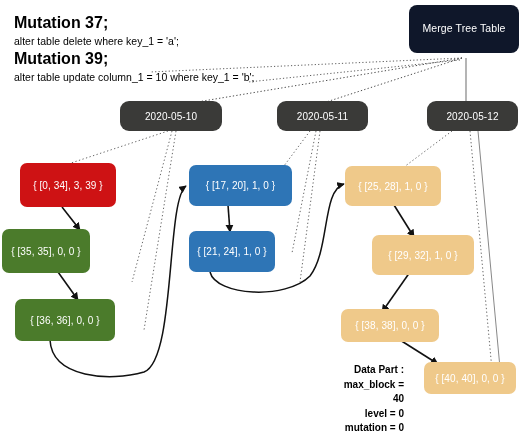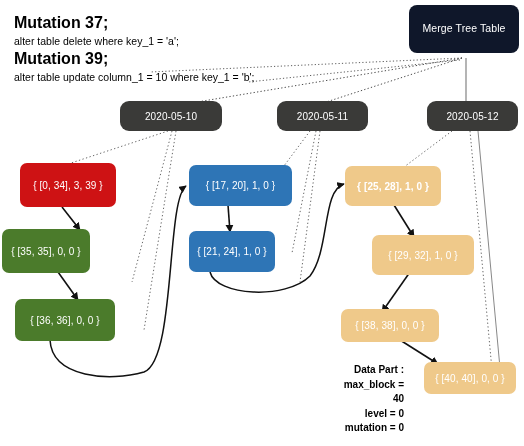--- a/index.html
+++ b/index.html
@@ -149,7 +149,7 @@
 
   <div class="node node-blue" style="left:189px; top:231px; width:86px; height:41px;">{ [21, 24], 1, 0 }</div>
 
-  <div class="node node-tan" style="left:345px; top:166px; width:96px; height:40px;font-weight:bold;">{ [25, 28], 1, 0 }</div>
+  <div class="node node-tan" style="left:345px; top:166px; width:96px; height:40px;">{ [25, 28], 1, 0 }</div>
 
   <div class="node node-tan" style="left:372px; top:235px; width:102px; height:40px;">{ [29, 32], 1, 0 }</div>
 

